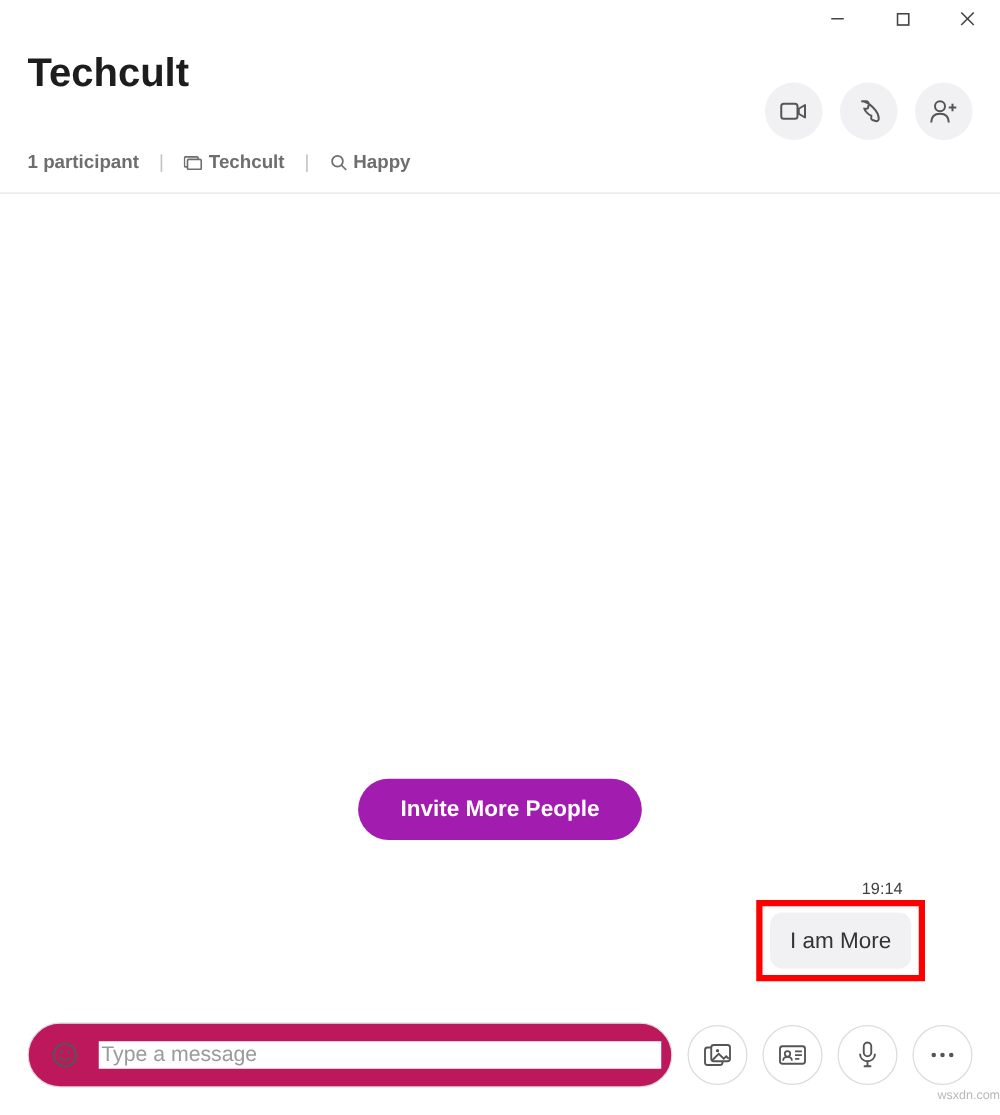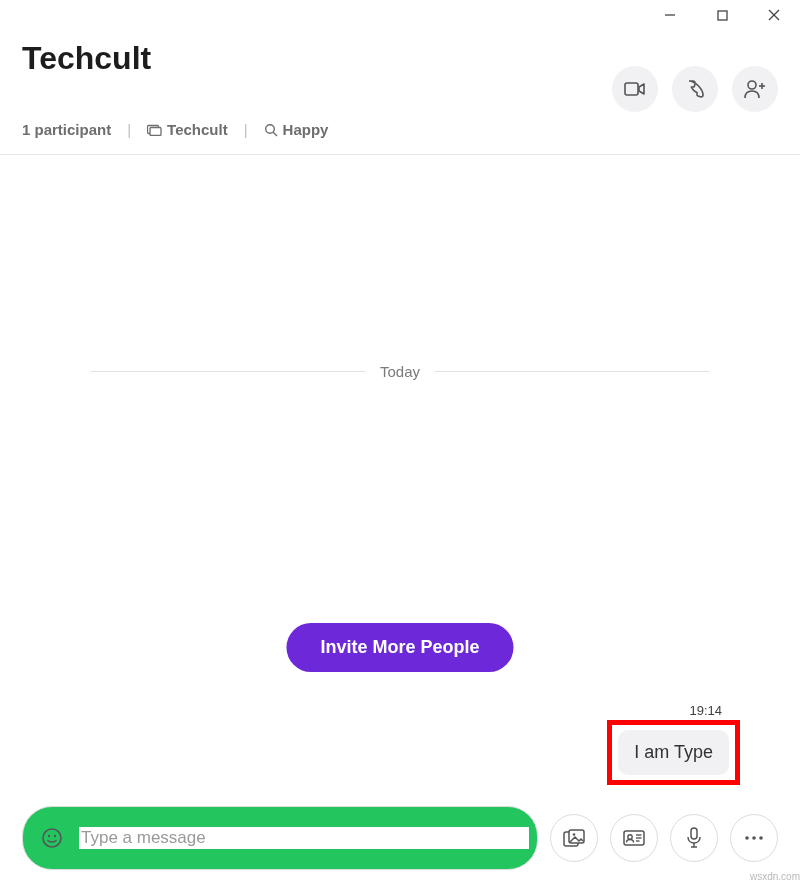--- a/index.html
+++ b/index.html
@@ -223,9 +223,6 @@
 </div>
 
 <div class="chat-area">
-  <div class="date-divider">
-    <span>Today</span>
-  </div>
   <button class="invite-btn">Invite More People</button>
   <div class="msg-time">19:14</div>
   <div class="highlight-box">

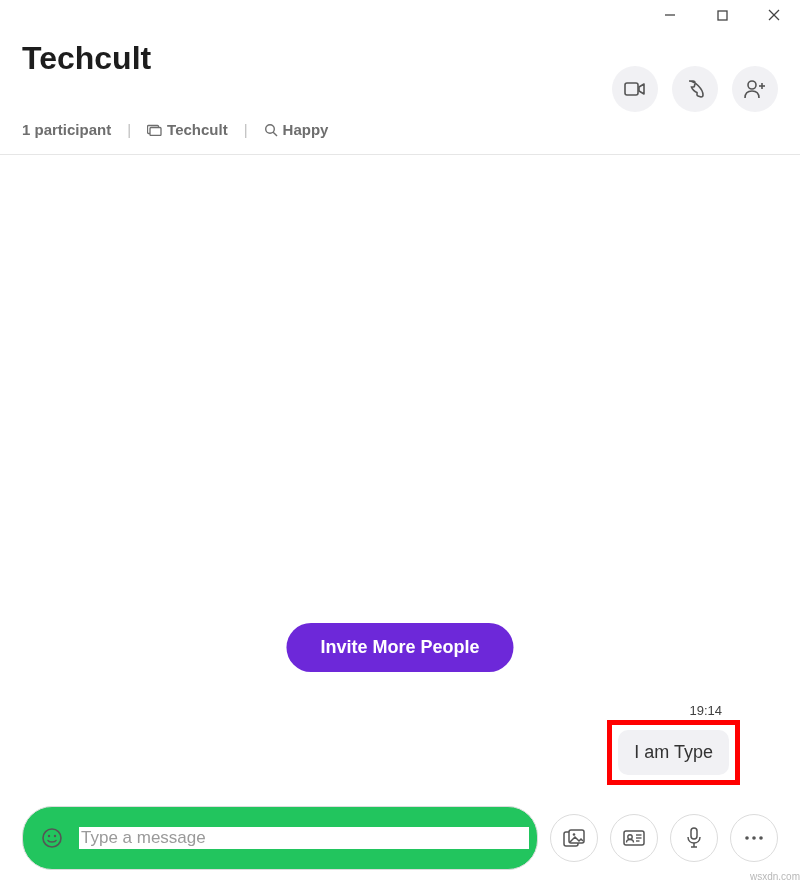--- a/index.html
+++ b/index.html
@@ -81,7 +81,7 @@
   .invite-btn {
     position: absolute;
     left: 50%; top: 468px; transform: translateX(-50%);
-    background: #6d28d9;
+    background: #a21caf;
     color: #fff;
     font-weight: 700;
     font-size: 18px;

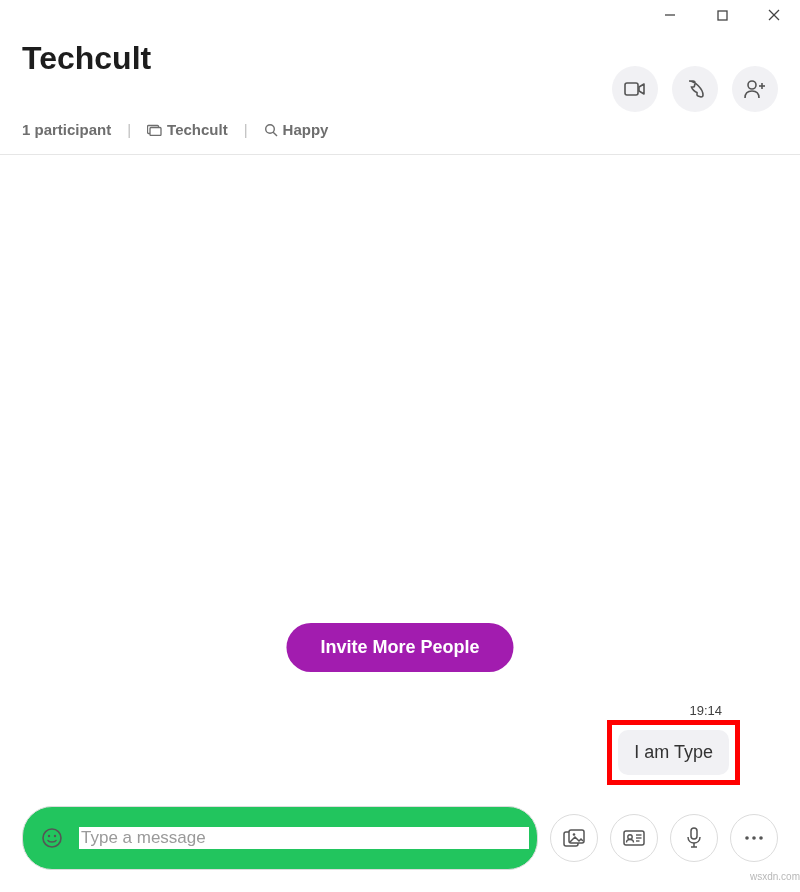--- a/index.html
+++ b/index.html
@@ -227,7 +227,7 @@
   <div class="msg-time">19:14</div>
   <div class="highlight-box">
     <div class="msg-bubble">
-      <span>I am Type</span>
+      <span>I am More</span>
     </div>
   </div>
 </div>

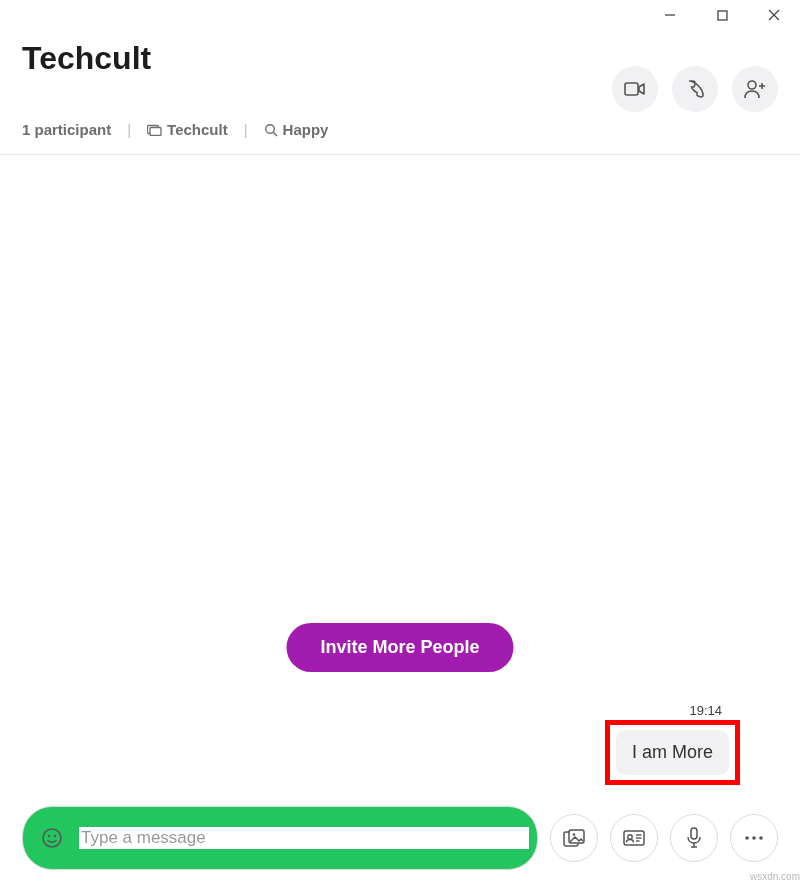--- a/index.html
+++ b/index.html
@@ -121,9 +121,9 @@
     display: flex; align-items: center;
     border: 1px solid #dcdcdc;
     border-radius: 30px;
-    height: 64px;
+    height: 52px;
     padding: 0 8px 0 14px;
-    background: #22c55e;
+    background: #be185d;
   }
   .emoji-btn {
     width: 30px; height: 30px;

